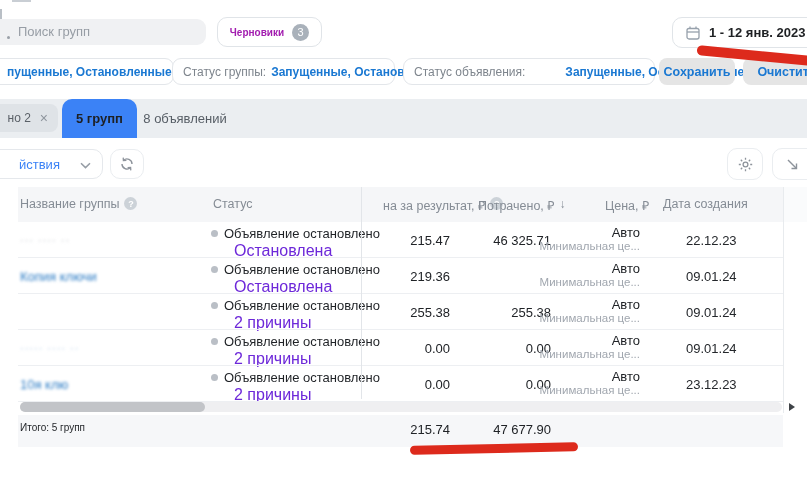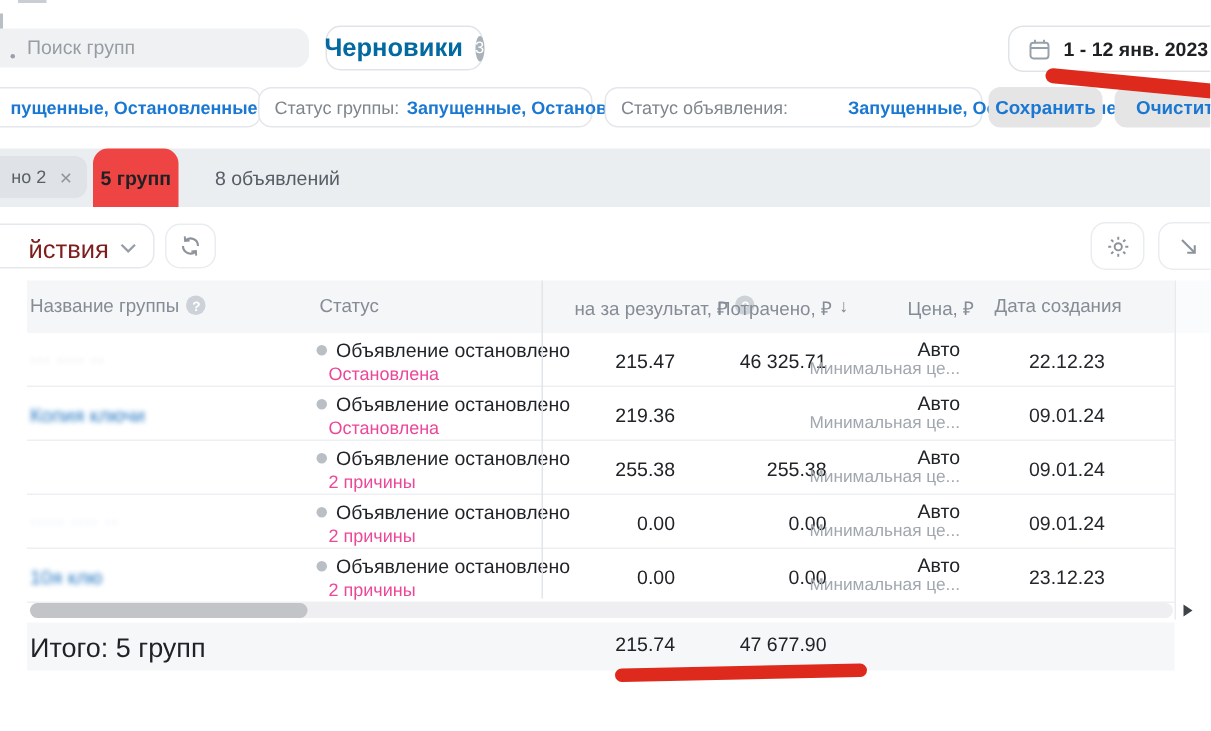--- a/index.html
+++ b/index.html
@@ -16,7 +16,7 @@
   .search-ph { position:absolute; left:48px; top:5px; color:#979da5; font-size:13px; }
 
   .drafts-btn { position:absolute; left:217px; top:17px; width:105px; height:30px; background:#fff; border:1px solid #e0e4e8; border-radius:10px; display:flex; align-items:center; justify-content:center; gap:8px; }
-  .drafts-label { font-weight:600; font-size:17px; color:#0369a1; }
+  .drafts-label { font-weight:600; font-size:10px; color:#a21caf; }
   .drafts-badge { width:17px; height:17px; border-radius:50%; background:#a9b1ba; color:#fff; font-size:11px; display:flex; align-items:center; justify-content:center; }
 
   .date-btn { position:absolute; left:672px; top:17px; width:146px; height:31px; background:#fff; border:1px solid #e0e4e8; border-radius:10px; display:flex; align-items:center; padding-left:12px; gap:8px; }

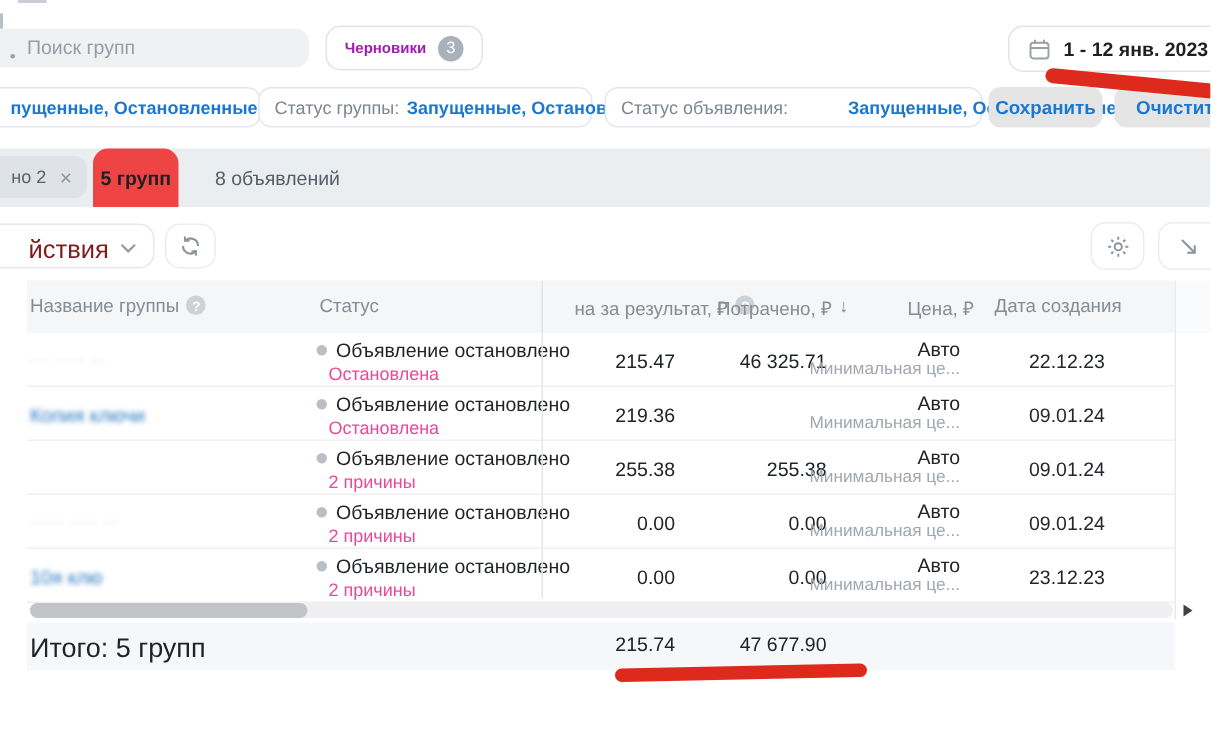--- a/index.html
+++ b/index.html
@@ -43,7 +43,7 @@
   .tab-strip { position:absolute; left:0; top:99px; width:807px; height:39px; background:#ebeef1; }
   .sel-chip { position:absolute; left:-36px; top:104px; width:94px; height:28px; background:#dfe3e7; border-radius:8px; display:flex; align-items:center; justify-content:flex-end; padding-right:10px; gap:6px; font-size:12px; color:#5a6067; }
   .tab { position:absolute; top:99px; height:39px; display:flex; align-items:center; justify-content:center; font-size:13px; }
-  .tab-active { left:62px; width:57px; background:#ef4444; border-radius:10px 10px 0 0; font-weight:700; color:#1e2023; }
+  .tab-active { left:62px; width:75px; background:#3b82f6; border-radius:10px 10px 0 0; font-weight:700; color:#1e2023; }
   .tab-ads { left:135px; width:100px; color:#565d65; }
 
   

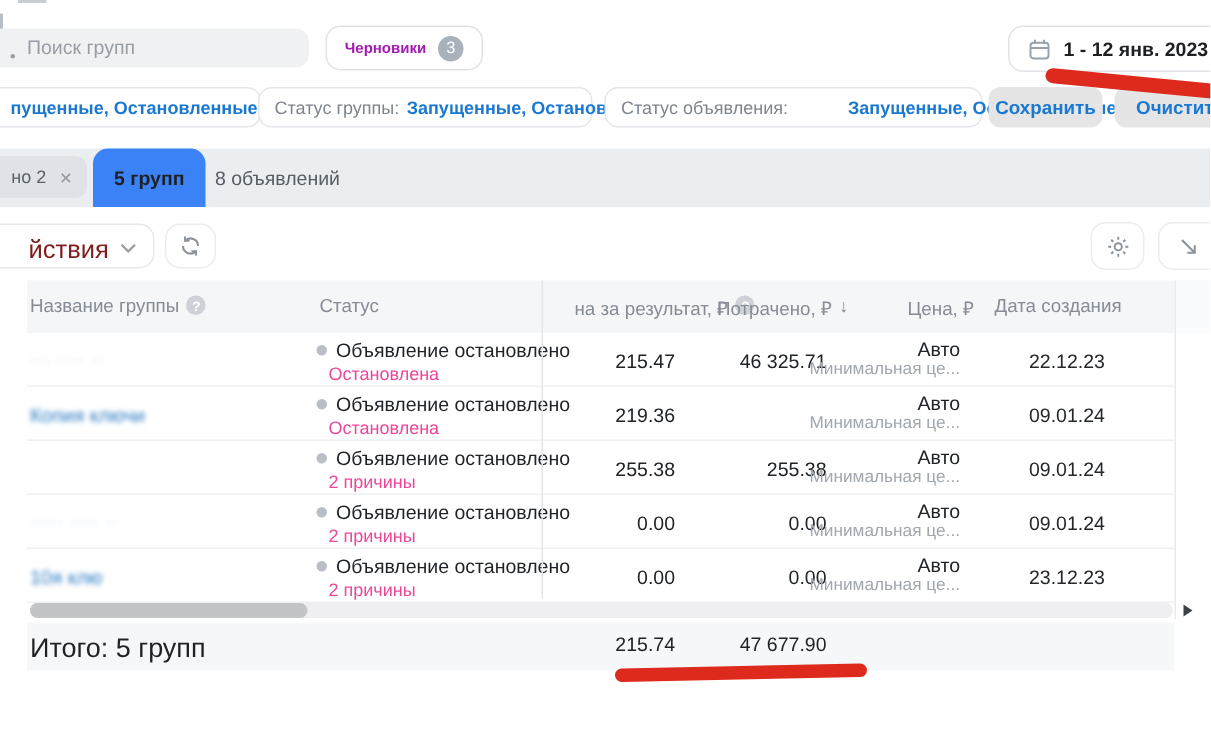--- a/index.html
+++ b/index.html
@@ -48,7 +48,7 @@
 
   
   .actions-dd { position:absolute; left:-20px; top:149px; width:123px; height:30px; border:1px solid #e5e8ec; border-radius:10px; background:#fff; }
-  .dd-label { position:absolute; left:38px; top:7px; font-size:17px; color:#7f1d1d; }
+  .dd-label { position:absolute; left:38px; top:7px; font-size:13px; color:#3b82f6; }
   .dd-chev { position:absolute; right:11px; top:12px; }
   .icon-btn { position:absolute; border:1px solid #eaedf0; border-radius:10px; background:#fff; display:flex; align-items:center; justify-content:center; }
   .refresh-btn { left:110px; top:149px; width:34px; height:30px; }

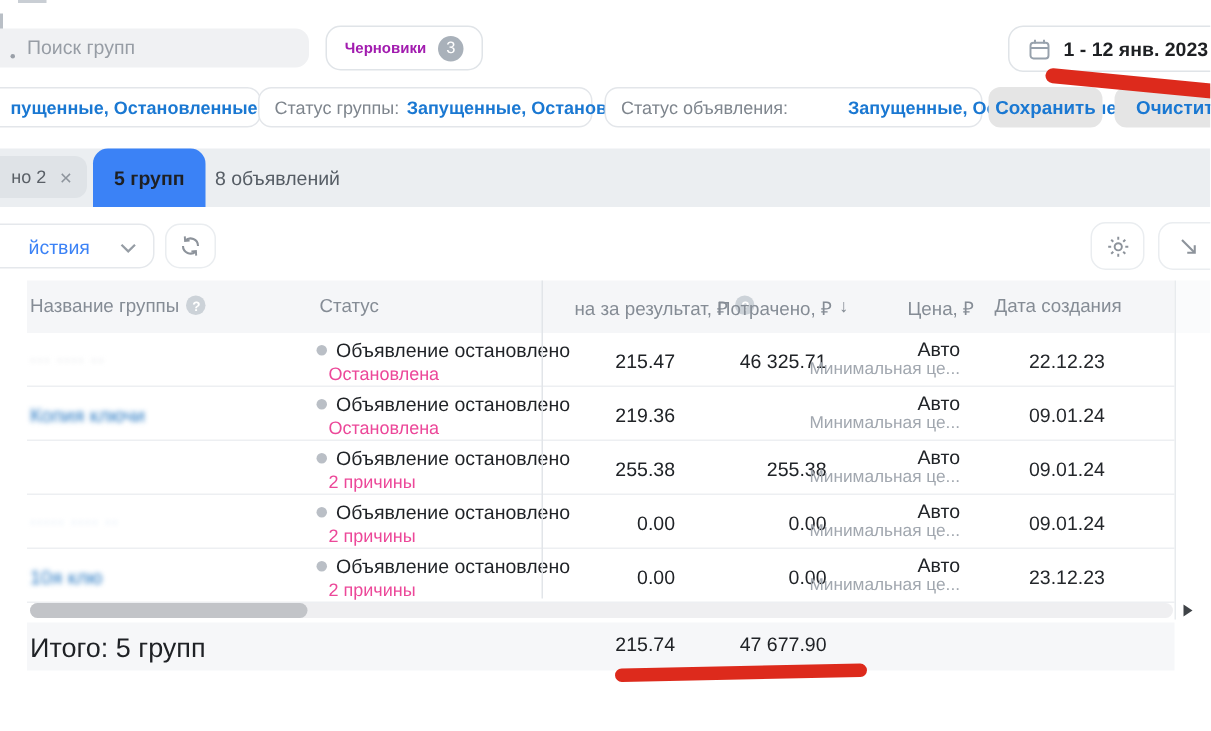--- a/index.html
+++ b/index.html
@@ -71,7 +71,7 @@
   .c-status { position:absolute; left:211px; top:4px; }
   .st-line1 { display:flex; align-items:center; gap:6px; font-size:13px; color:#1f2226; }
   .st-dot { width:7px; height:7px; border-radius:50%; background:#babfc6; }
-  .st-line2 { margin-left:8px; margin-top:1px; font-size:12px; color:#ec4899; }
+  .st-line2 { margin-left:23px; margin-top:1px; font-size:16px; color:#6d28d9; }
   .c-num { position:absolute; top:0; height:36px; display:flex; align-items:center; font-size:13px; color:#202327; white-space:nowrap; }
   .c-cpr { right:357px; }
   .c-spent { right:256px; }

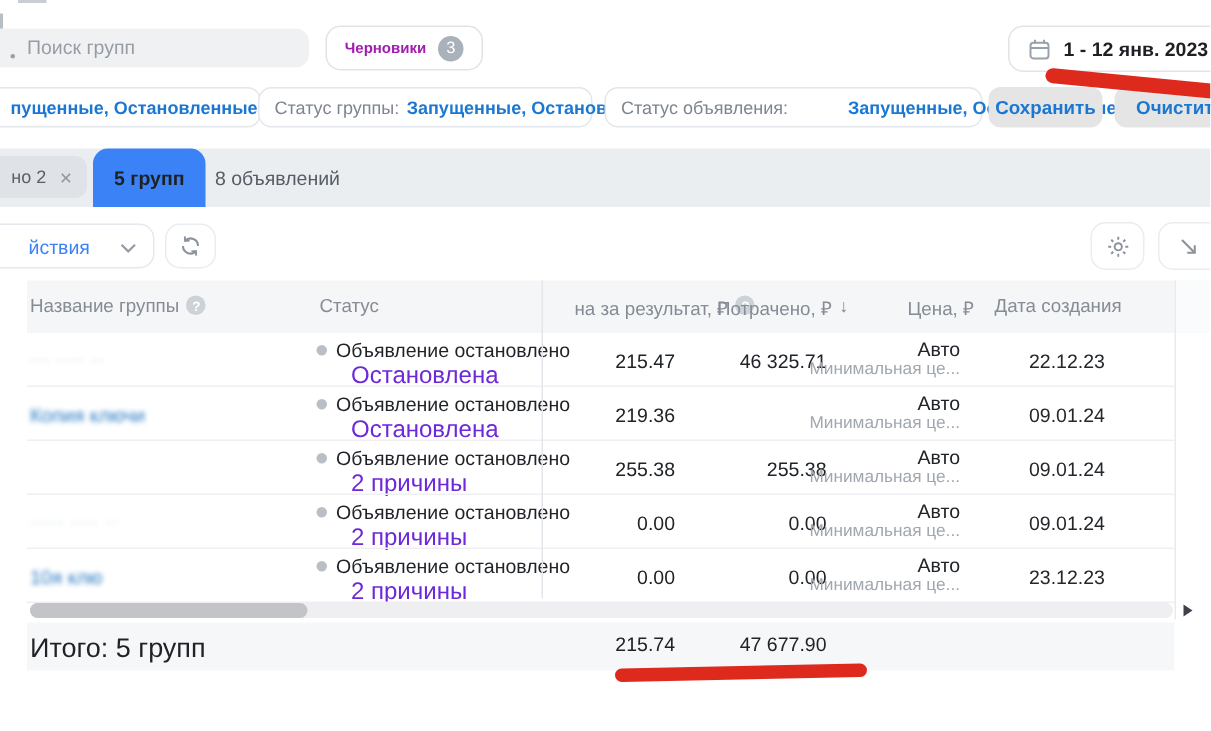--- a/index.html
+++ b/index.html
@@ -90,7 +90,7 @@
 
   
   .totals-row { position:absolute; left:18px; top:415px; width:765px; height:32px; background:#f6f7f9; }
-  .totals-label { position:absolute; left:20px; top:422px; font-size:18px; color:#1f2226; }
+  .totals-label { position:absolute; left:20px; top:422px; font-size:10px; color:#1f2226; }
   .totals-cpr { position:absolute; right:357px; top:422px; font-size:13px; color:#202327; }
   .totals-spent { position:absolute; right:256px; top:422px; font-size:13px; color:#202327; }
 

